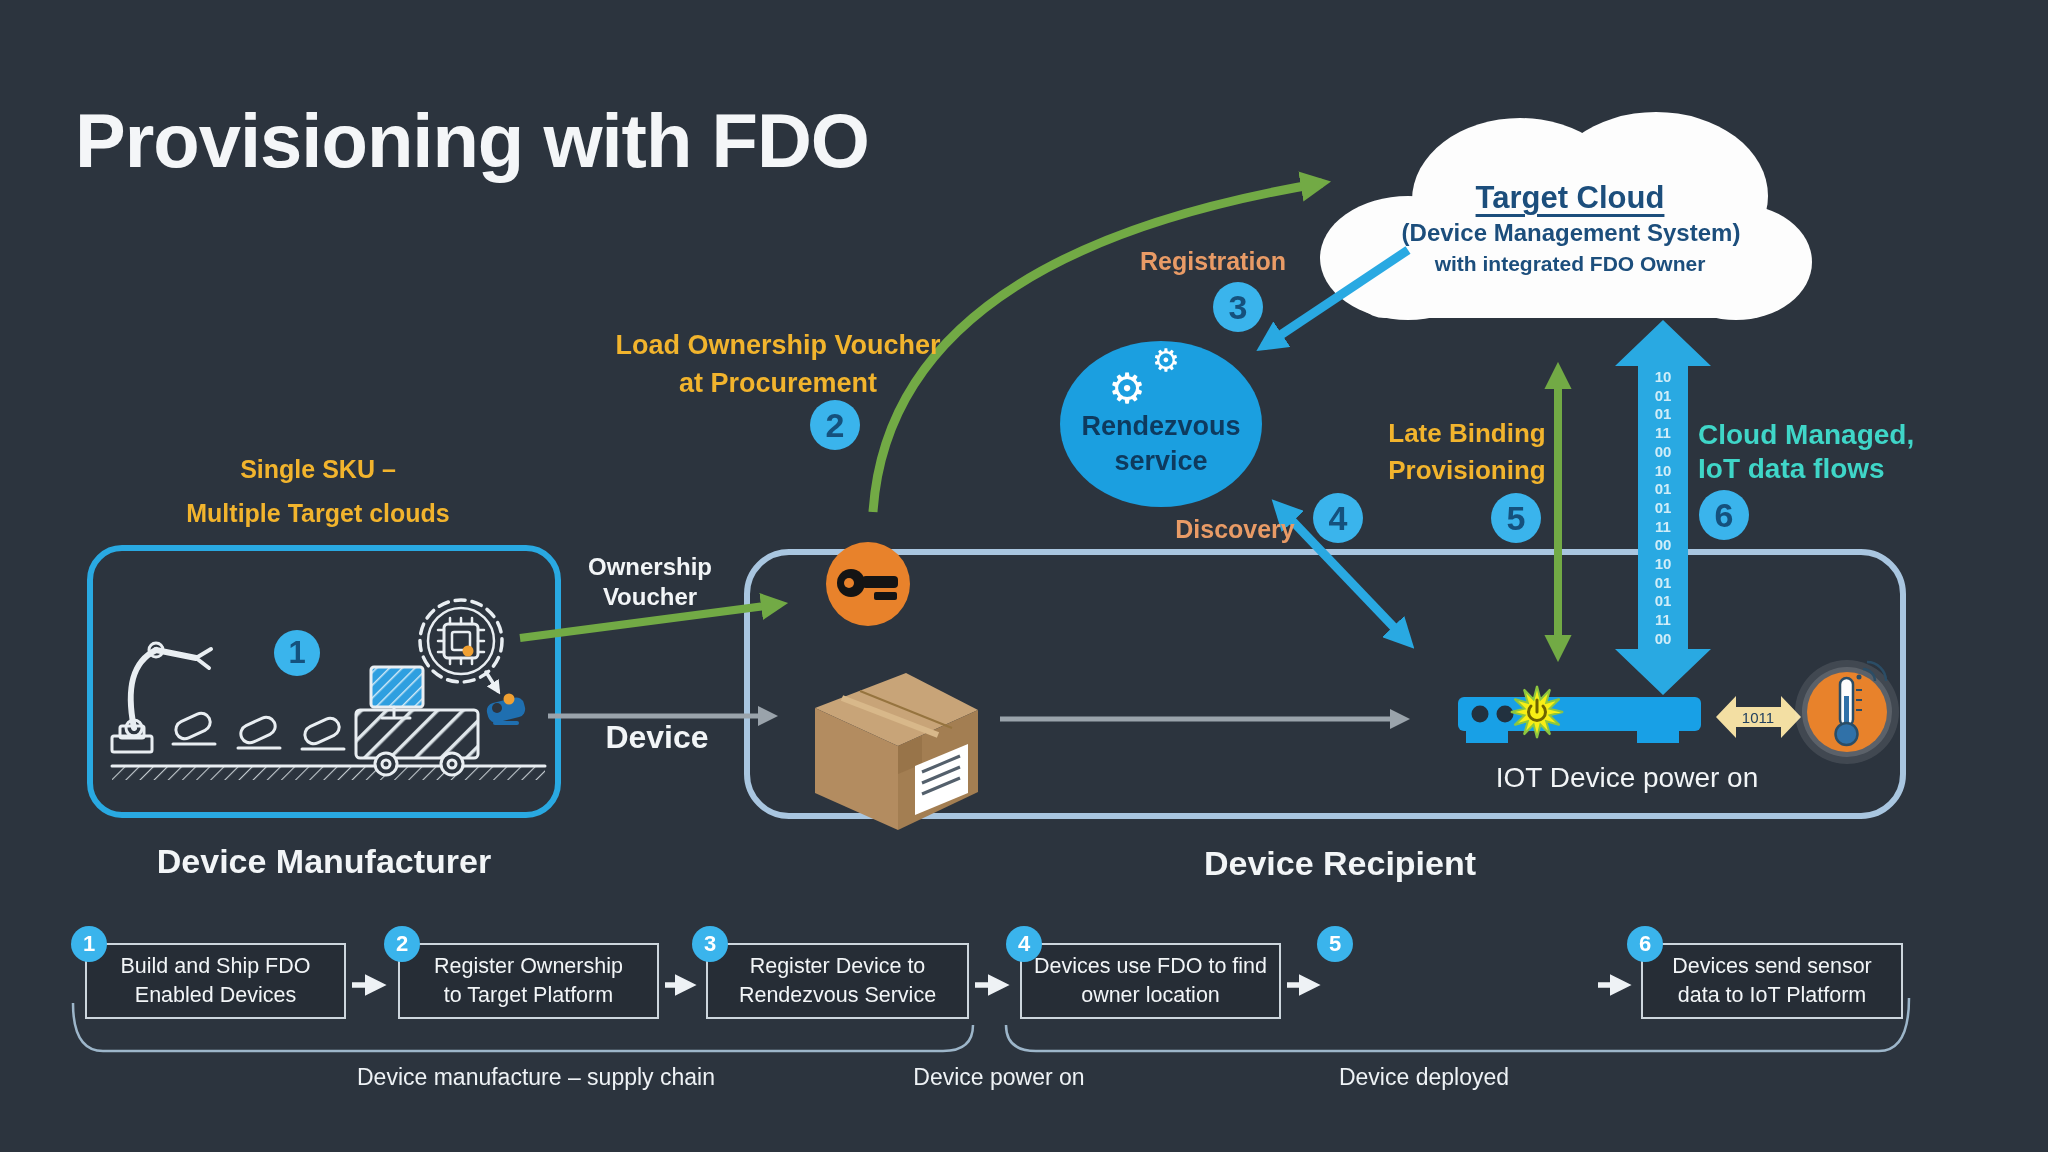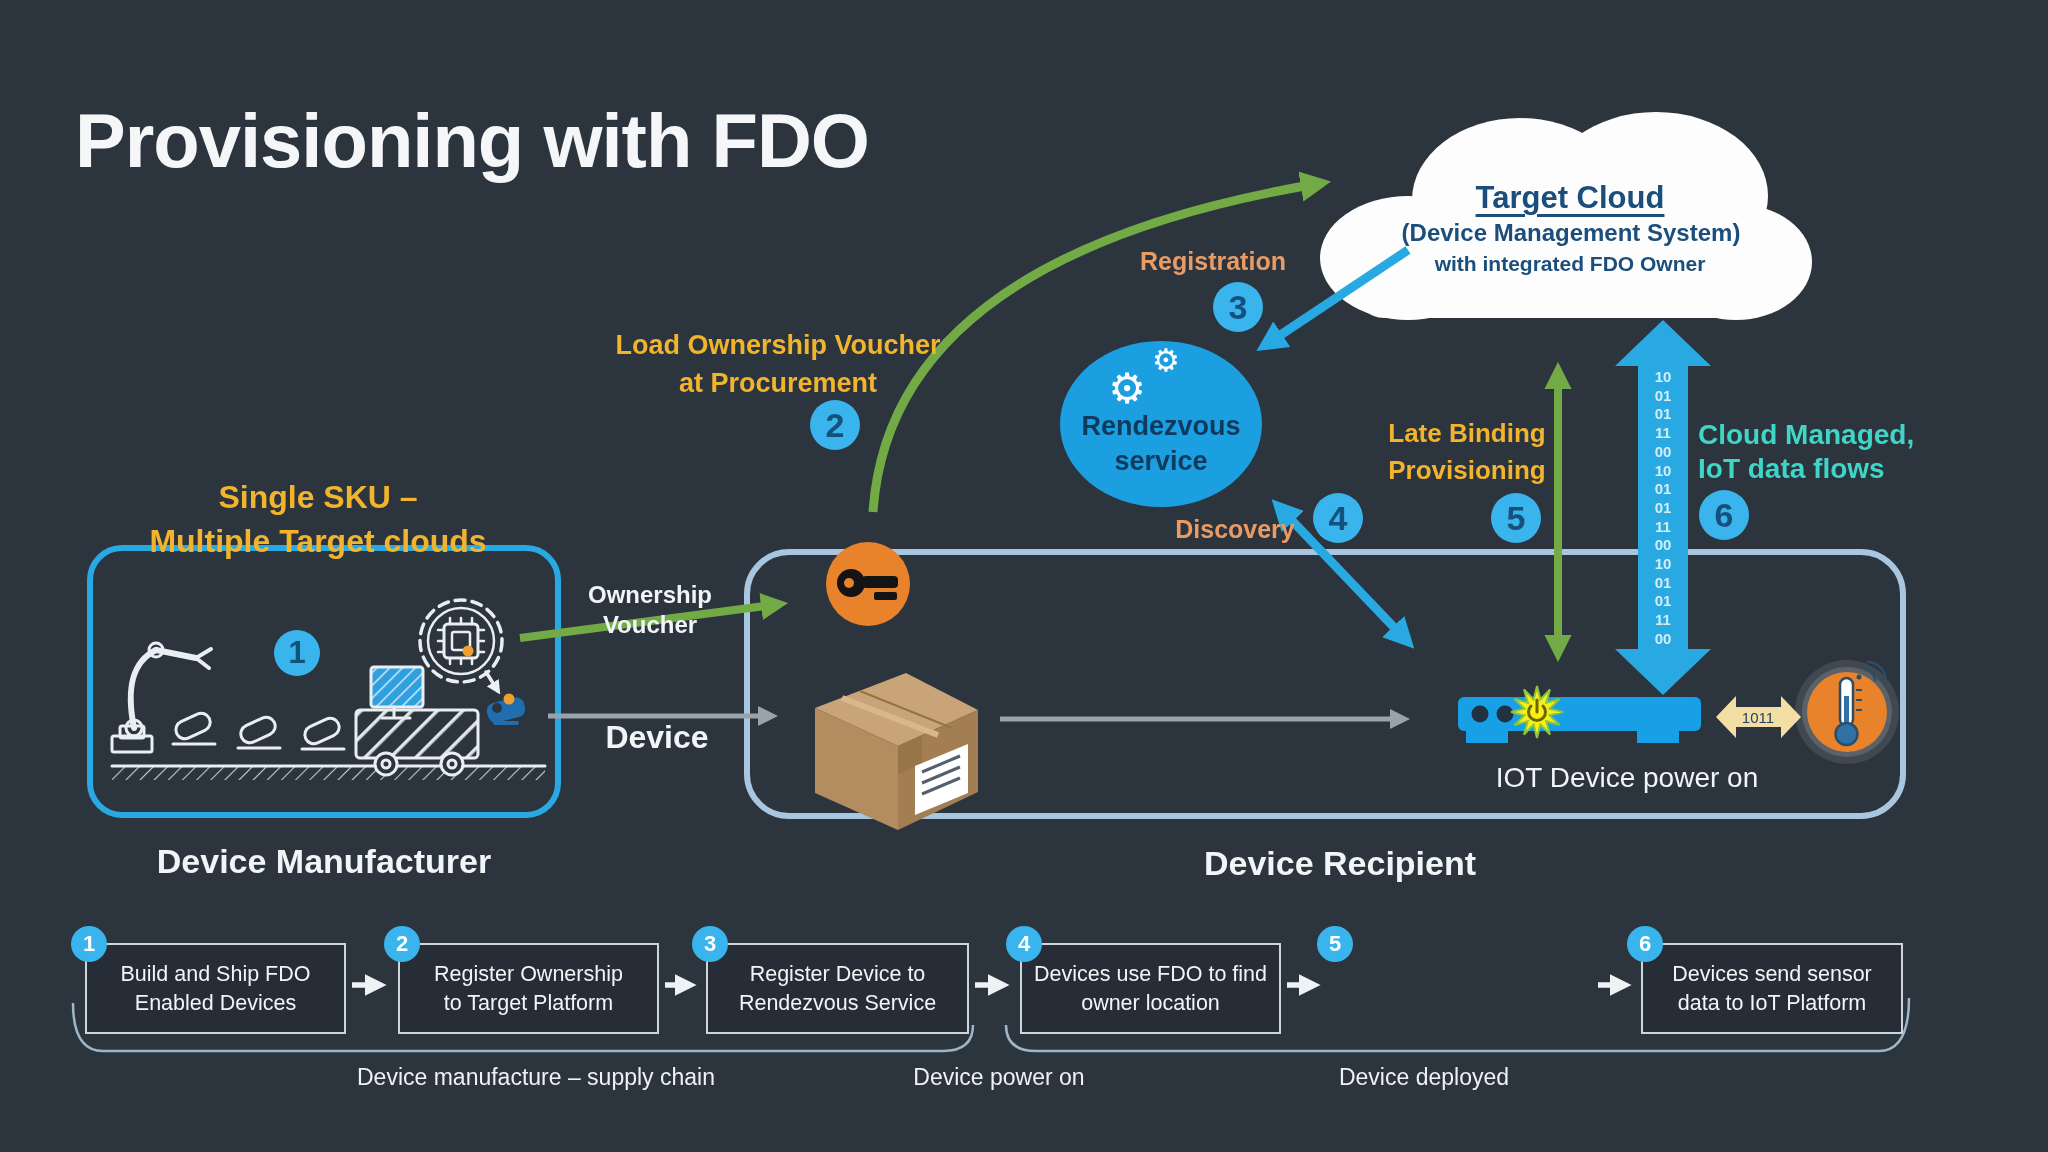--- a/index.html
+++ b/index.html
@@ -222,7 +222,7 @@
 
 <div class="txt-l title" style="left:75px;top:140px;">Provisioning with FDO</div>
 
-<div class="txt gold" style="left:318px;top:491px;font-size:32px;line-height:44px;margin-top:28px;">
+<div class="txt gold" style="left:318px;top:491px;font-size:25px;line-height:44px;">
   <span style="display:block;">Single SKU –</span>
   <span style="display:block;">Multiple Target clouds</span>
 </div>

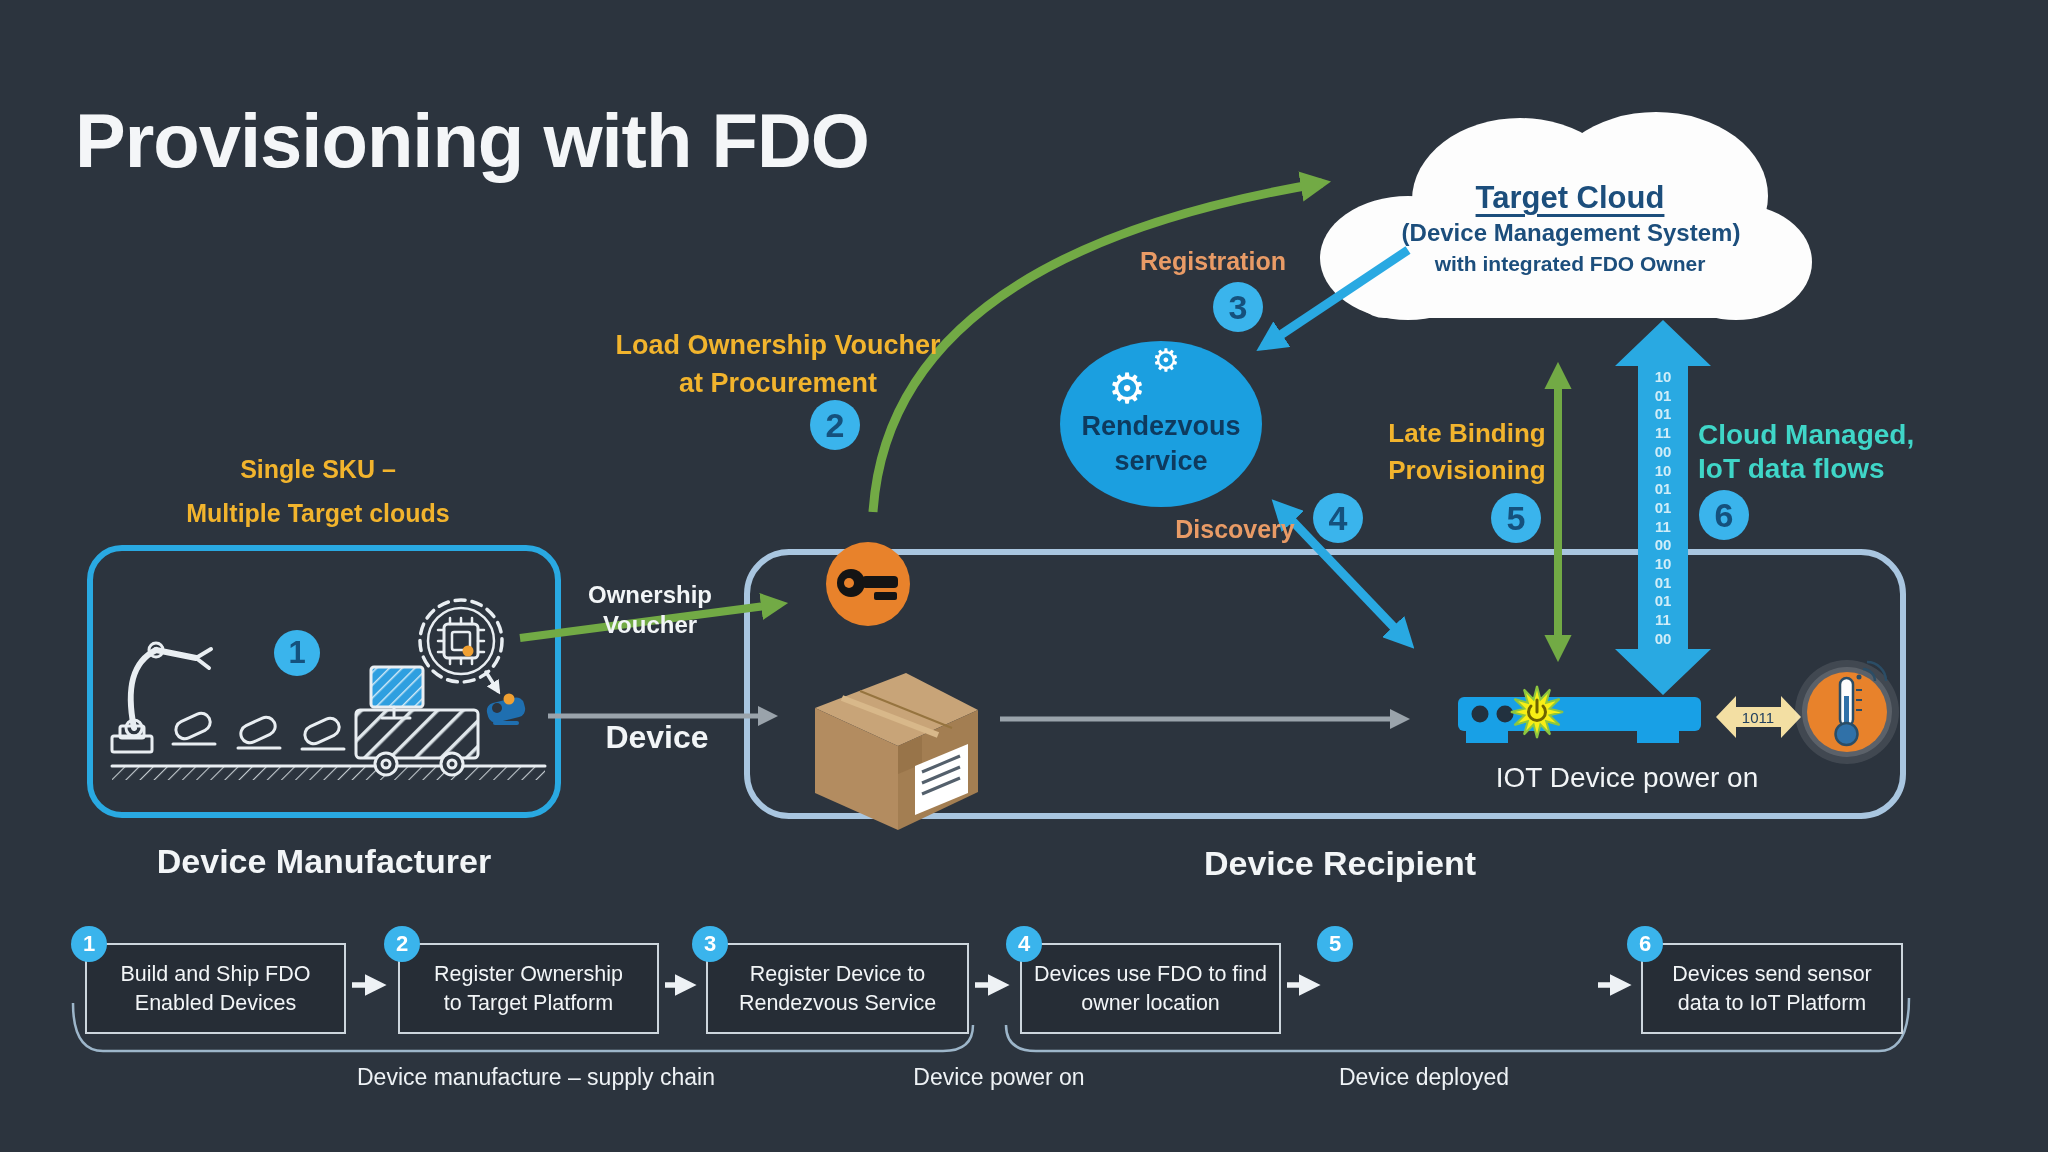--- a/index.html
+++ b/index.html
@@ -232,7 +232,7 @@
   <span style="display:block;">at Procurement</span>
 </div>
 
-<div class="txt white-b" style="left:650px;top:582px;font-size:24px;line-height:30px;margin-top:28px;">
+<div class="txt white-b" style="left:650px;top:582px;font-size:24px;line-height:30px;">
   <span style="display:block;">Ownership</span>
   <span style="display:block;">Voucher</span>
 </div>

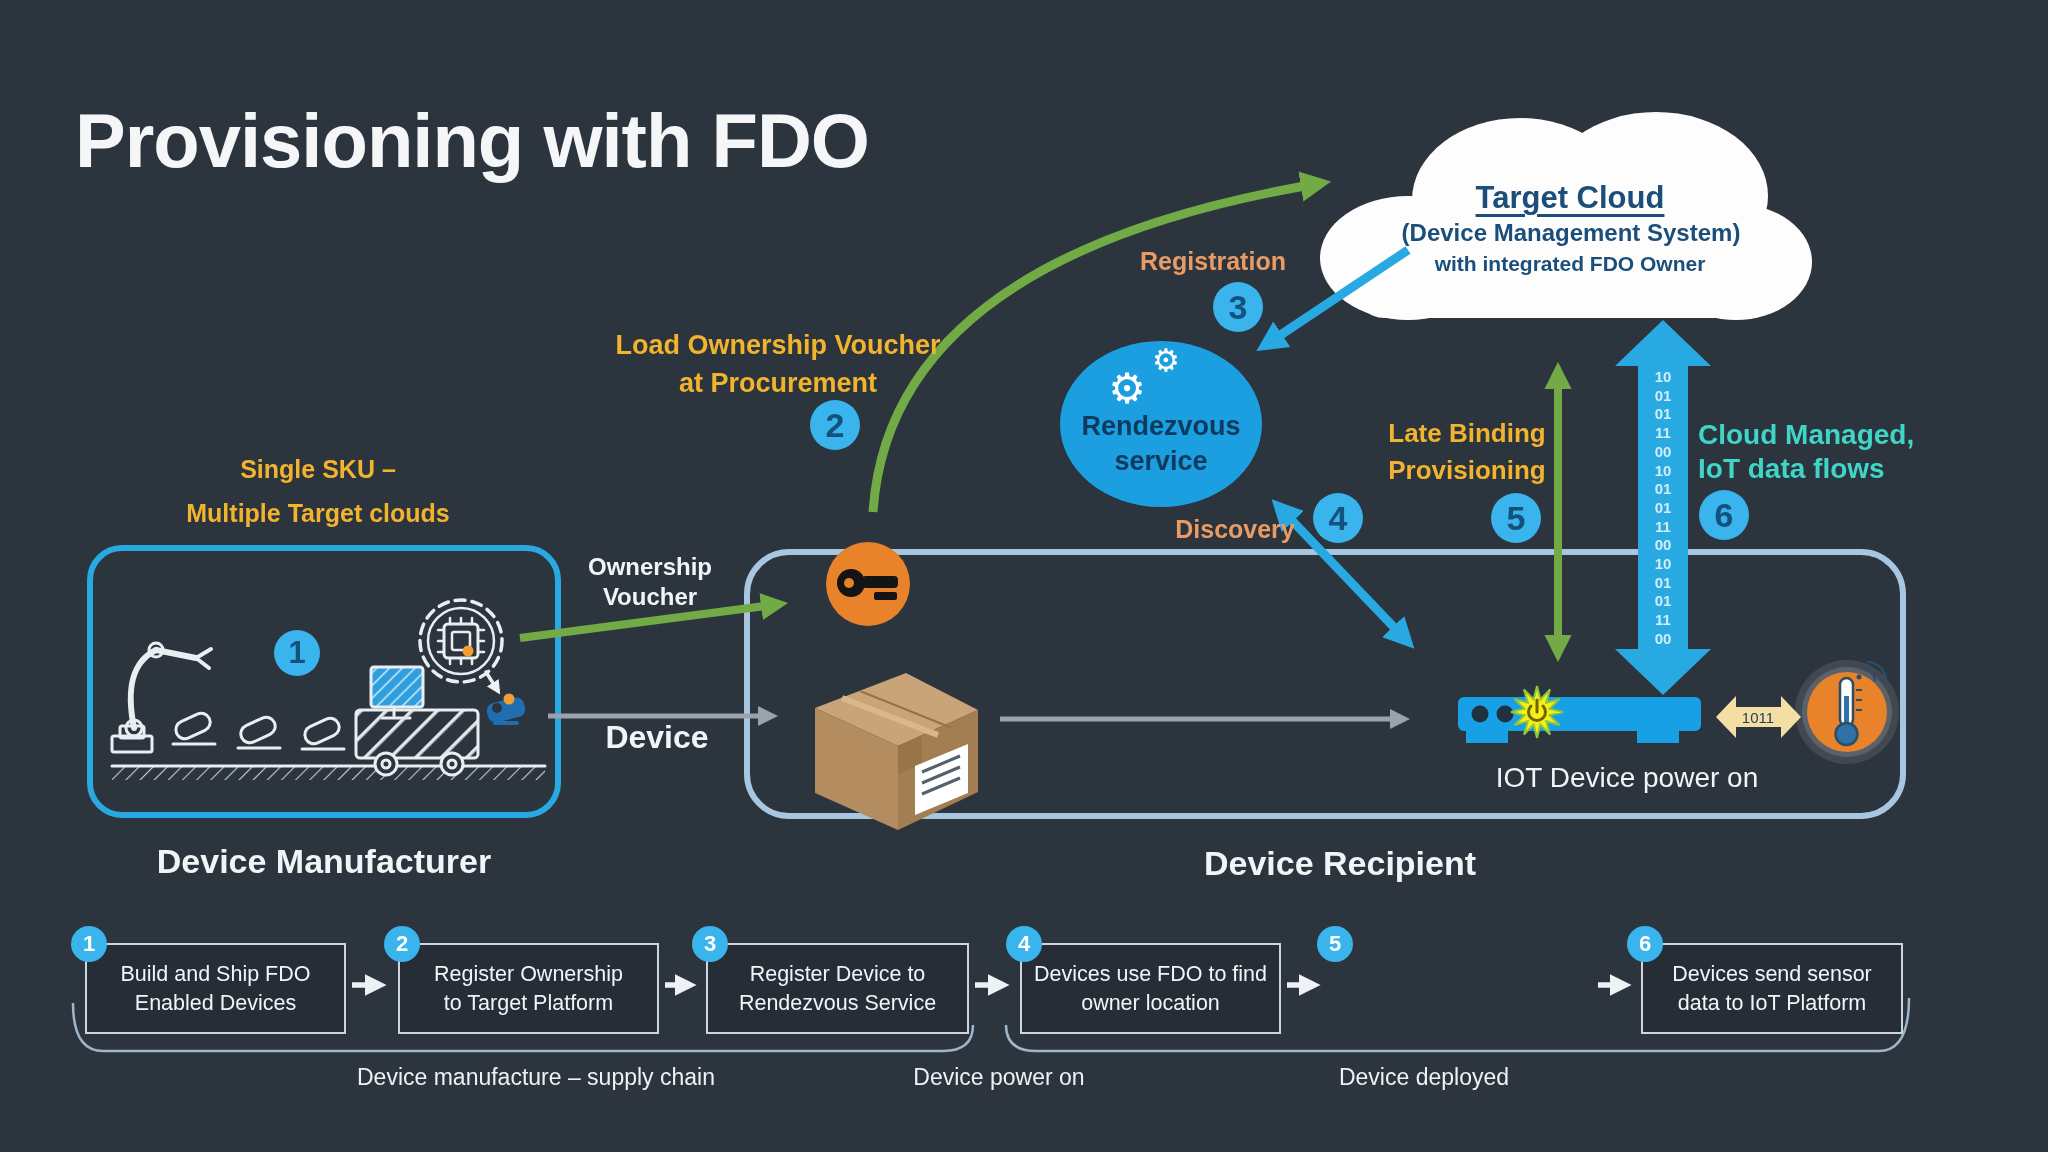--- a/index.html
+++ b/index.html
@@ -30,7 +30,7 @@
   .badge.b1{width:46px;height:46px;font-size:31px;}
   .badge.step{width:36px;height:36px;font-size:22px;color:#ffffff;}
   .stepbox{
-    position:absolute;z-index:2;top:943px;height:91px;box-sizing:border-box;
+    position:absolute;z-index:2;top:943px;height:76px;box-sizing:border-box;
     border:2.5px solid #cdd6dd;background:rgba(18,24,30,.25);
     display:flex;flex-direction:column;align-items:center;justify-content:center;
     font-size:21.5px;line-height:29px;color:#f2f5f7;text-align:center;

